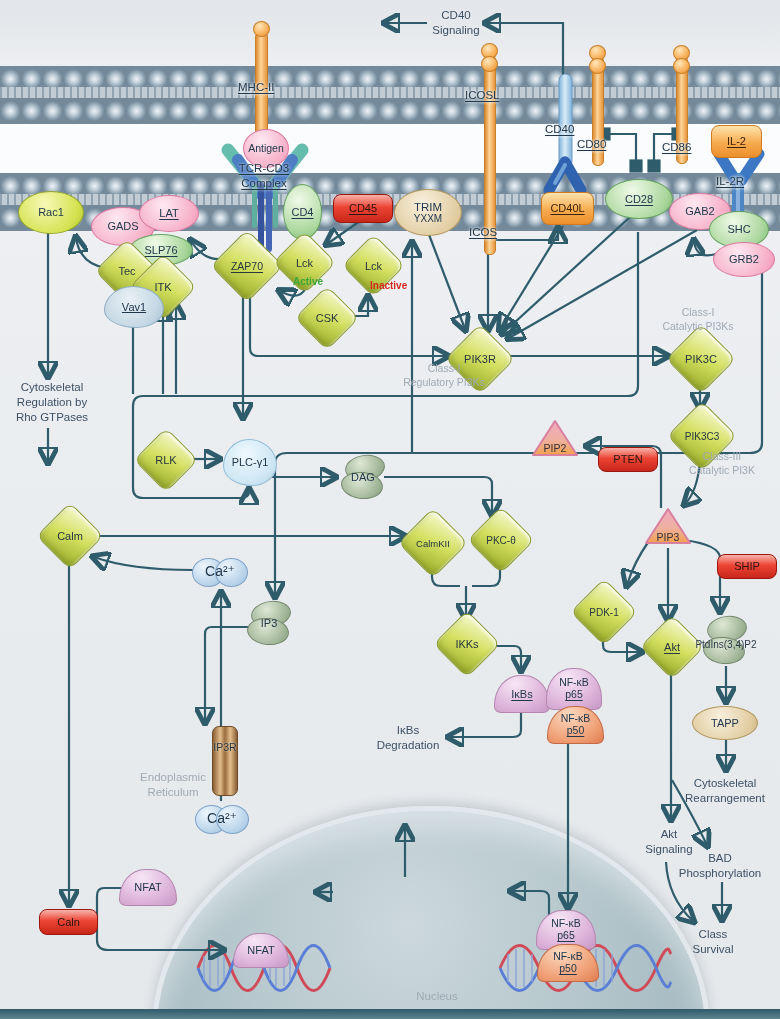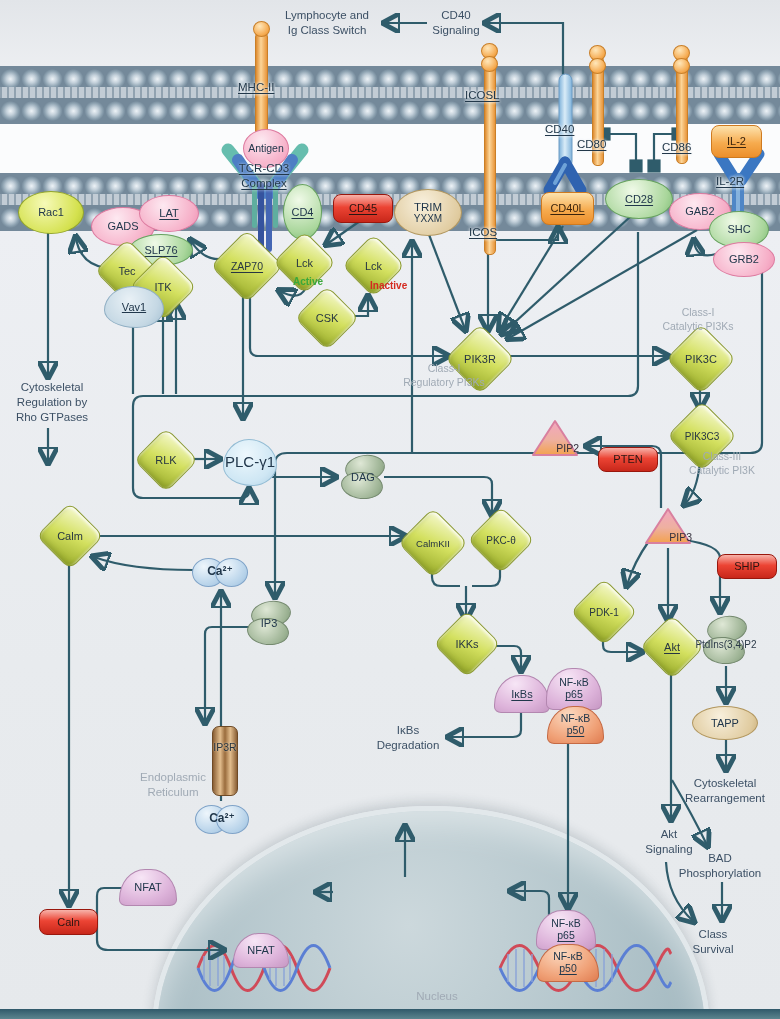--- a/index.html
+++ b/index.html
@@ -204,8 +204,6 @@
   </svg>
 
   
-  <div class="ann ml" style="left:268px;top:8px;width:118px">Lymphocyte and
-Ig Class Switch</div>
   <div class="ann ml" style="left:425px;top:8px;width:62px">CD40
 Signaling</div>
 

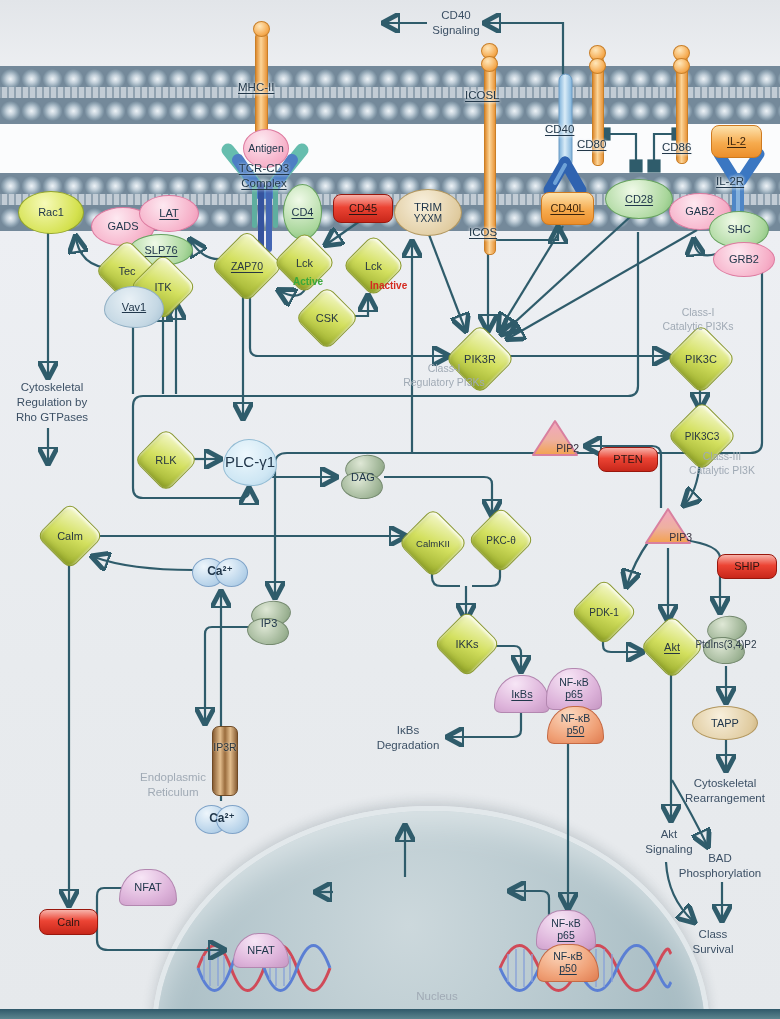--- a/index.html
+++ b/index.html
@@ -76,7 +76,7 @@
   svg.arrows path{stroke:#2f5c6b;stroke-width:2.2;fill:none;}
   .rsvg{position:absolute;z-index:4;}
   .tri{position:absolute;z-index:5;}
-  .tri span{position:absolute;left:0;right:0;bottom:3px;text-align:right;font-size:10.5px;z-index:2;color:#35303c;}
+  .tri span{position:absolute;left:0;right:0;bottom:3px;text-align:center;font-size:10.5px;z-index:2;color:#35303c;}
 </style>
 </head>
 <body>

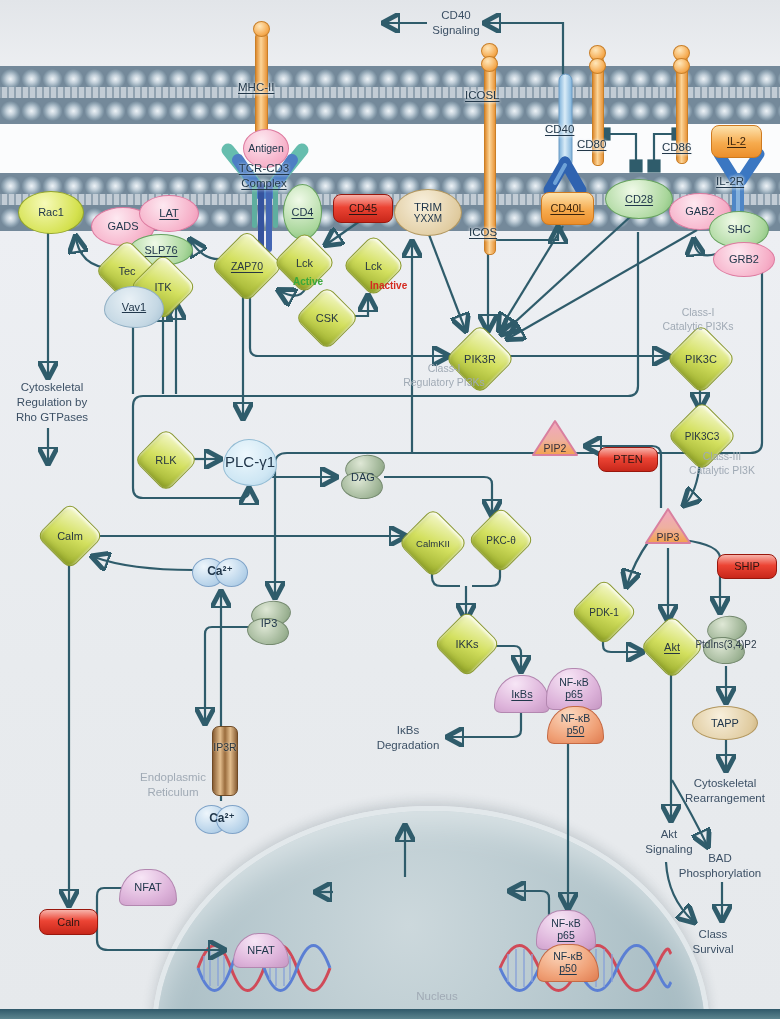--- a/index.html
+++ b/index.html
@@ -387,7 +387,7 @@
       <span class="dlabel">RLK</span>
     </div>
   <div class="node cloud cloud-blue" style="left:223px;top:439px;width:52px;height:45px">
-      <span style="font-size:15px">PLC-γ1</span>
+      <span style="font-size:11px">PLC-γ1</span>
     </div>
   <div class="node lobes" style="left:341px;top:455px;width:44px;height:44px">
       <span>DAG</span>

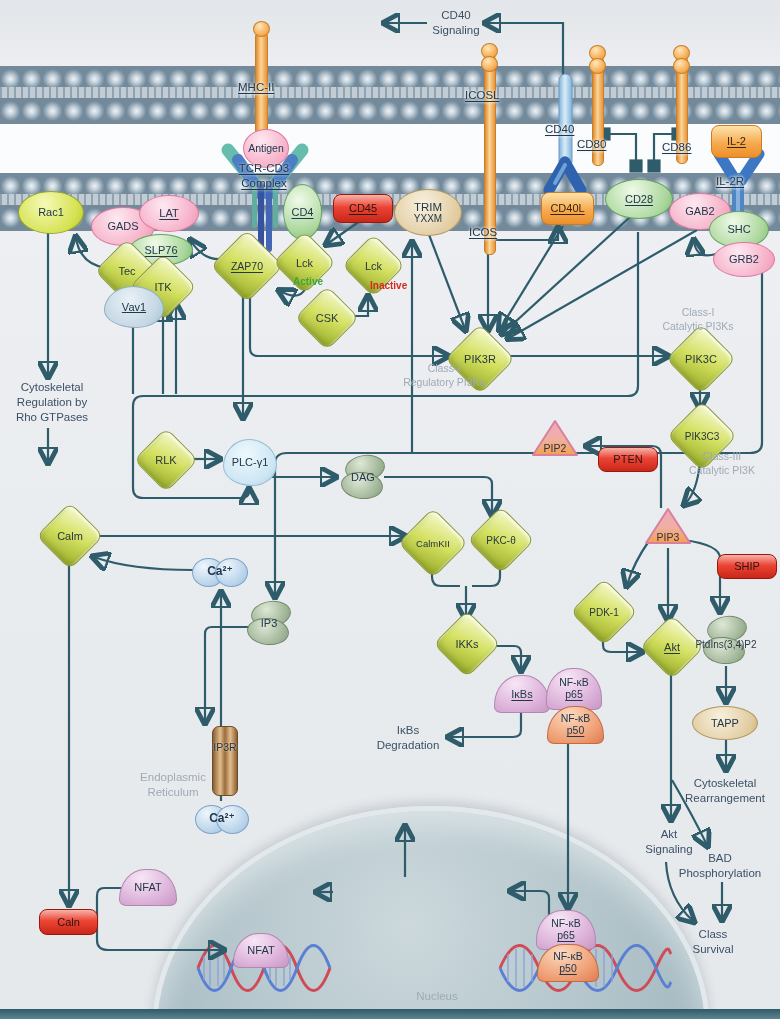--- a/index.html
+++ b/index.html
@@ -55,7 +55,7 @@
     background:radial-gradient(circle at 40% 28%,#dfe8d6,#9db394 72%,#7e9878);border:1px solid #74896e;}
   .lobes::before{top:0;left:4px;width:38px;height:24px;transform:rotate(-8deg);}
   .lobes::after{bottom:0;left:0;width:40px;height:25px;transform:rotate(6deg);}
-  .ca span{position:relative;z-index:2;font-size:12px;font-weight:bold;}
+  .ca span{position:relative;z-index:2;font-size:14px;}
   .ca::before,.ca::after{content:"";position:absolute;top:3px;width:31px;height:27px;border-radius:50%;
     background:radial-gradient(circle at 35% 28%,#eef6fc,#b3d0e8 72%,#8cb0d2);border:1px solid #7fa3c8;}
   .ca::before{left:0;} .ca::after{right:0;}

